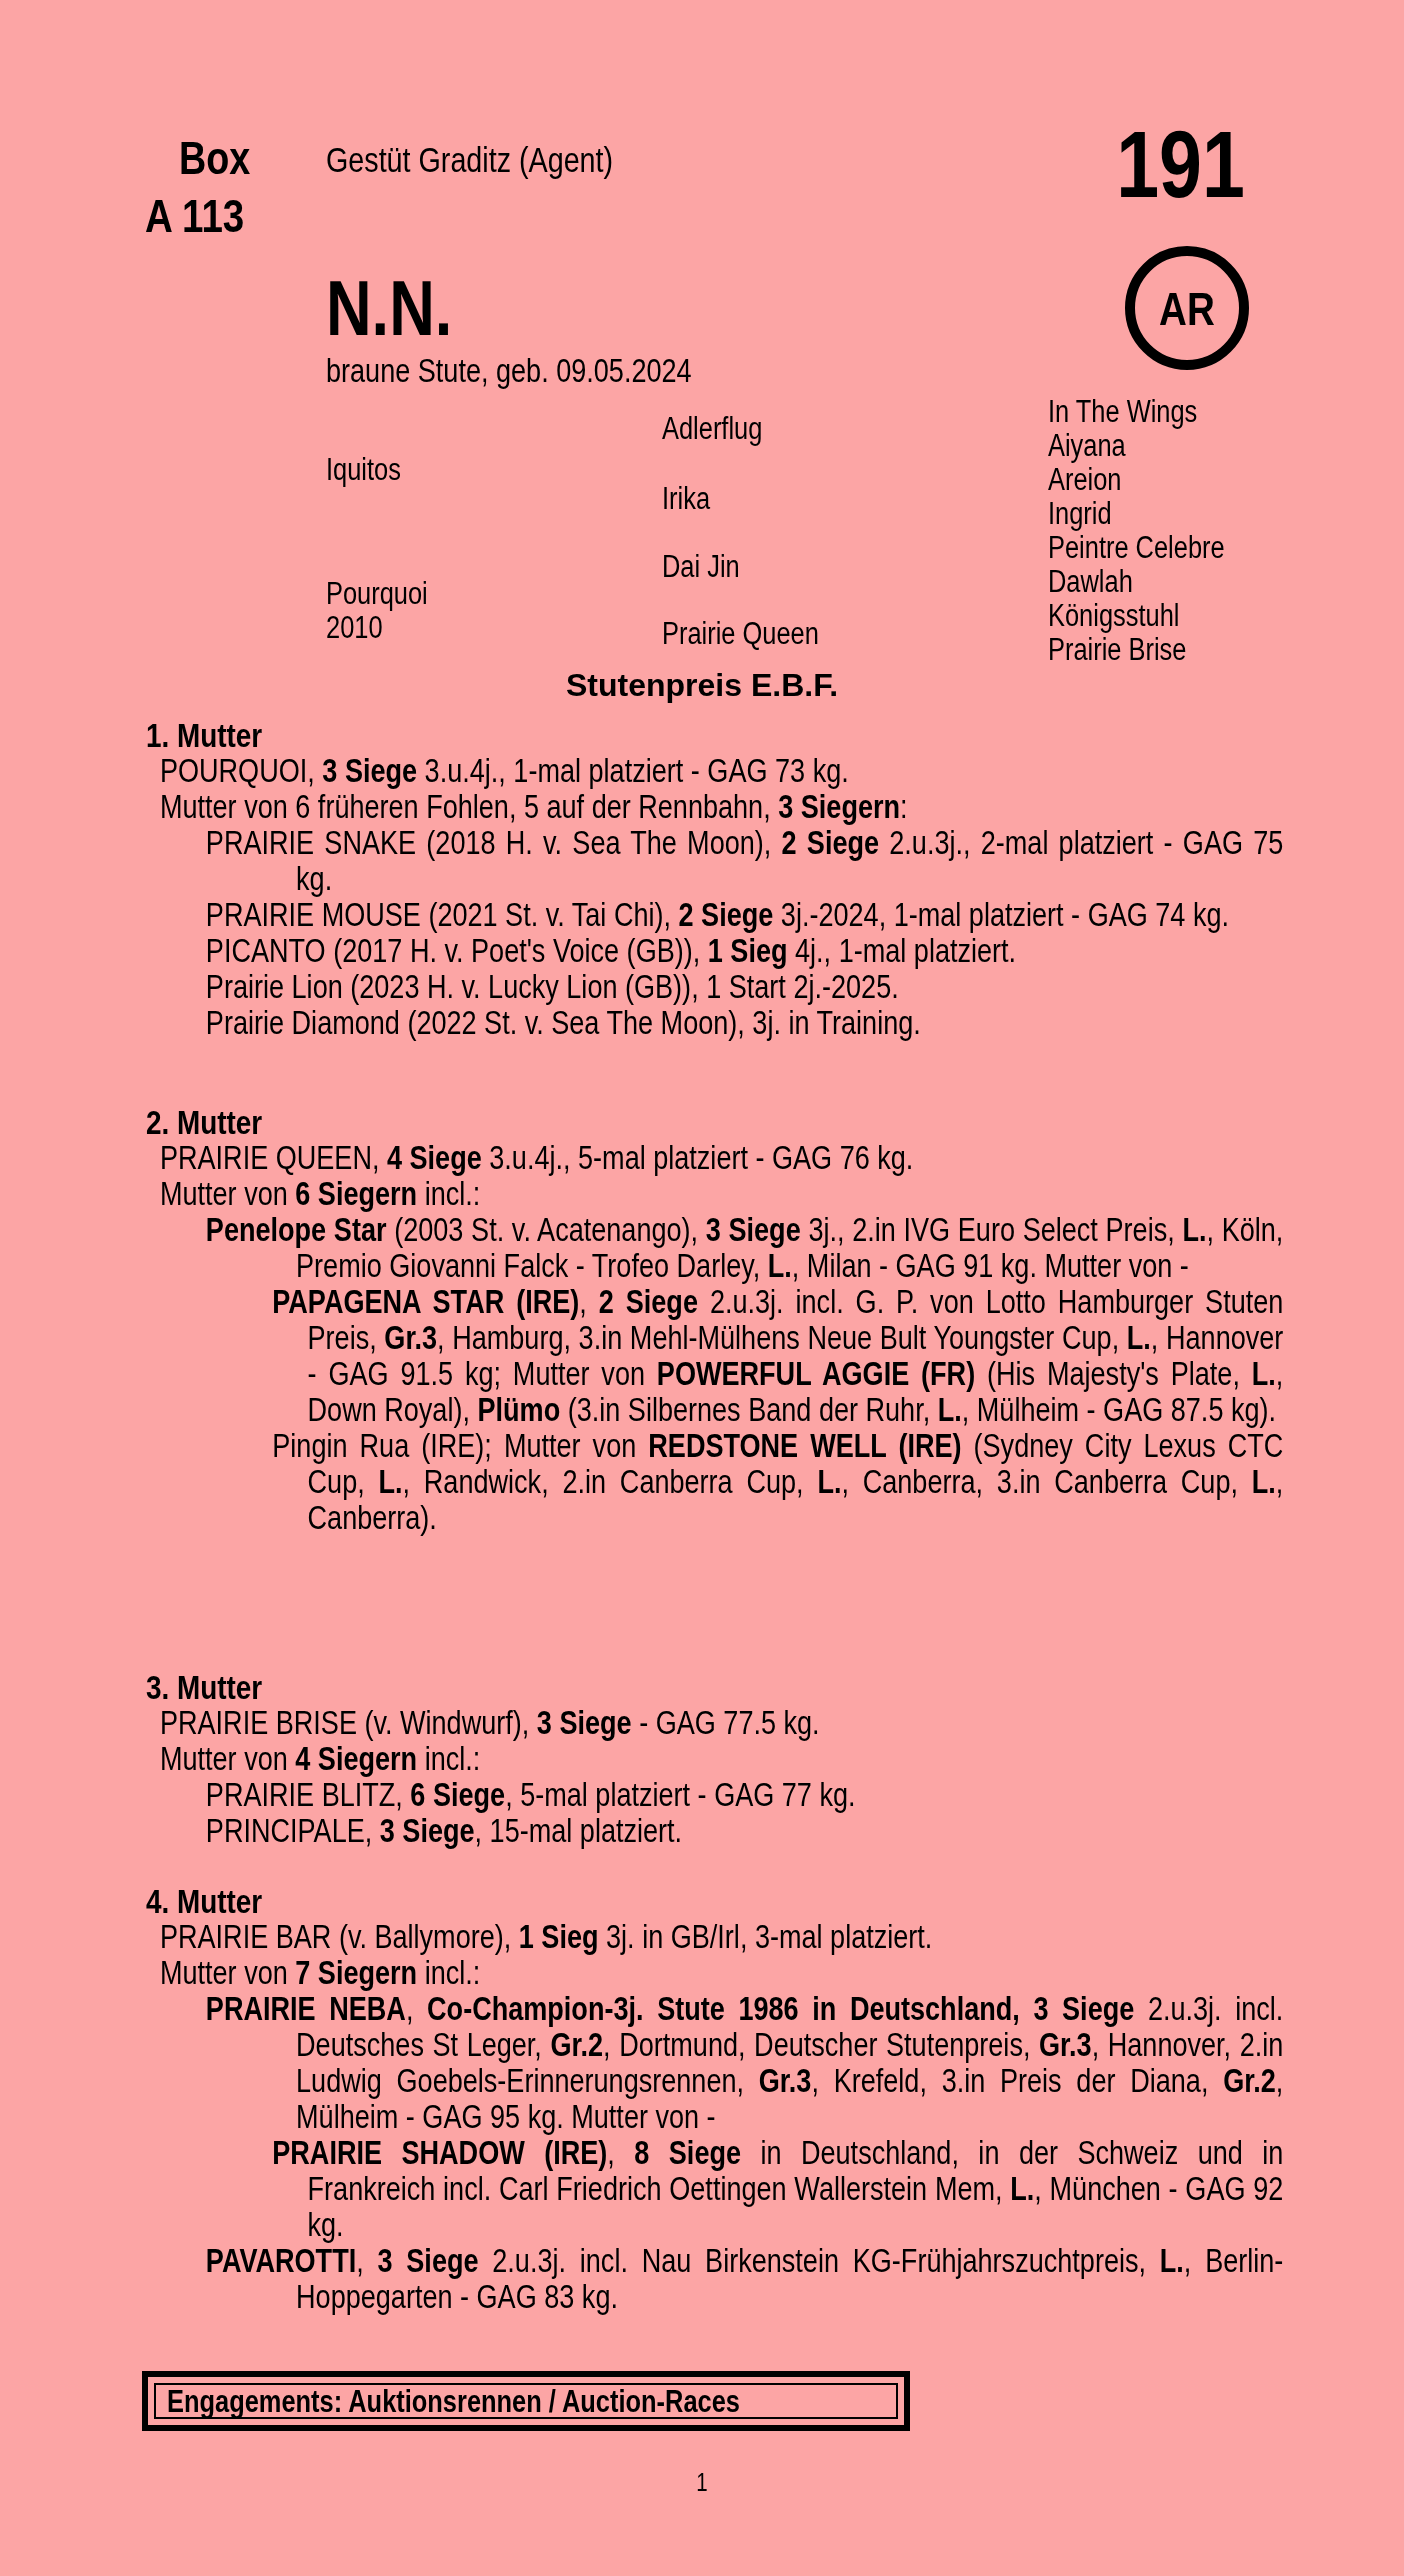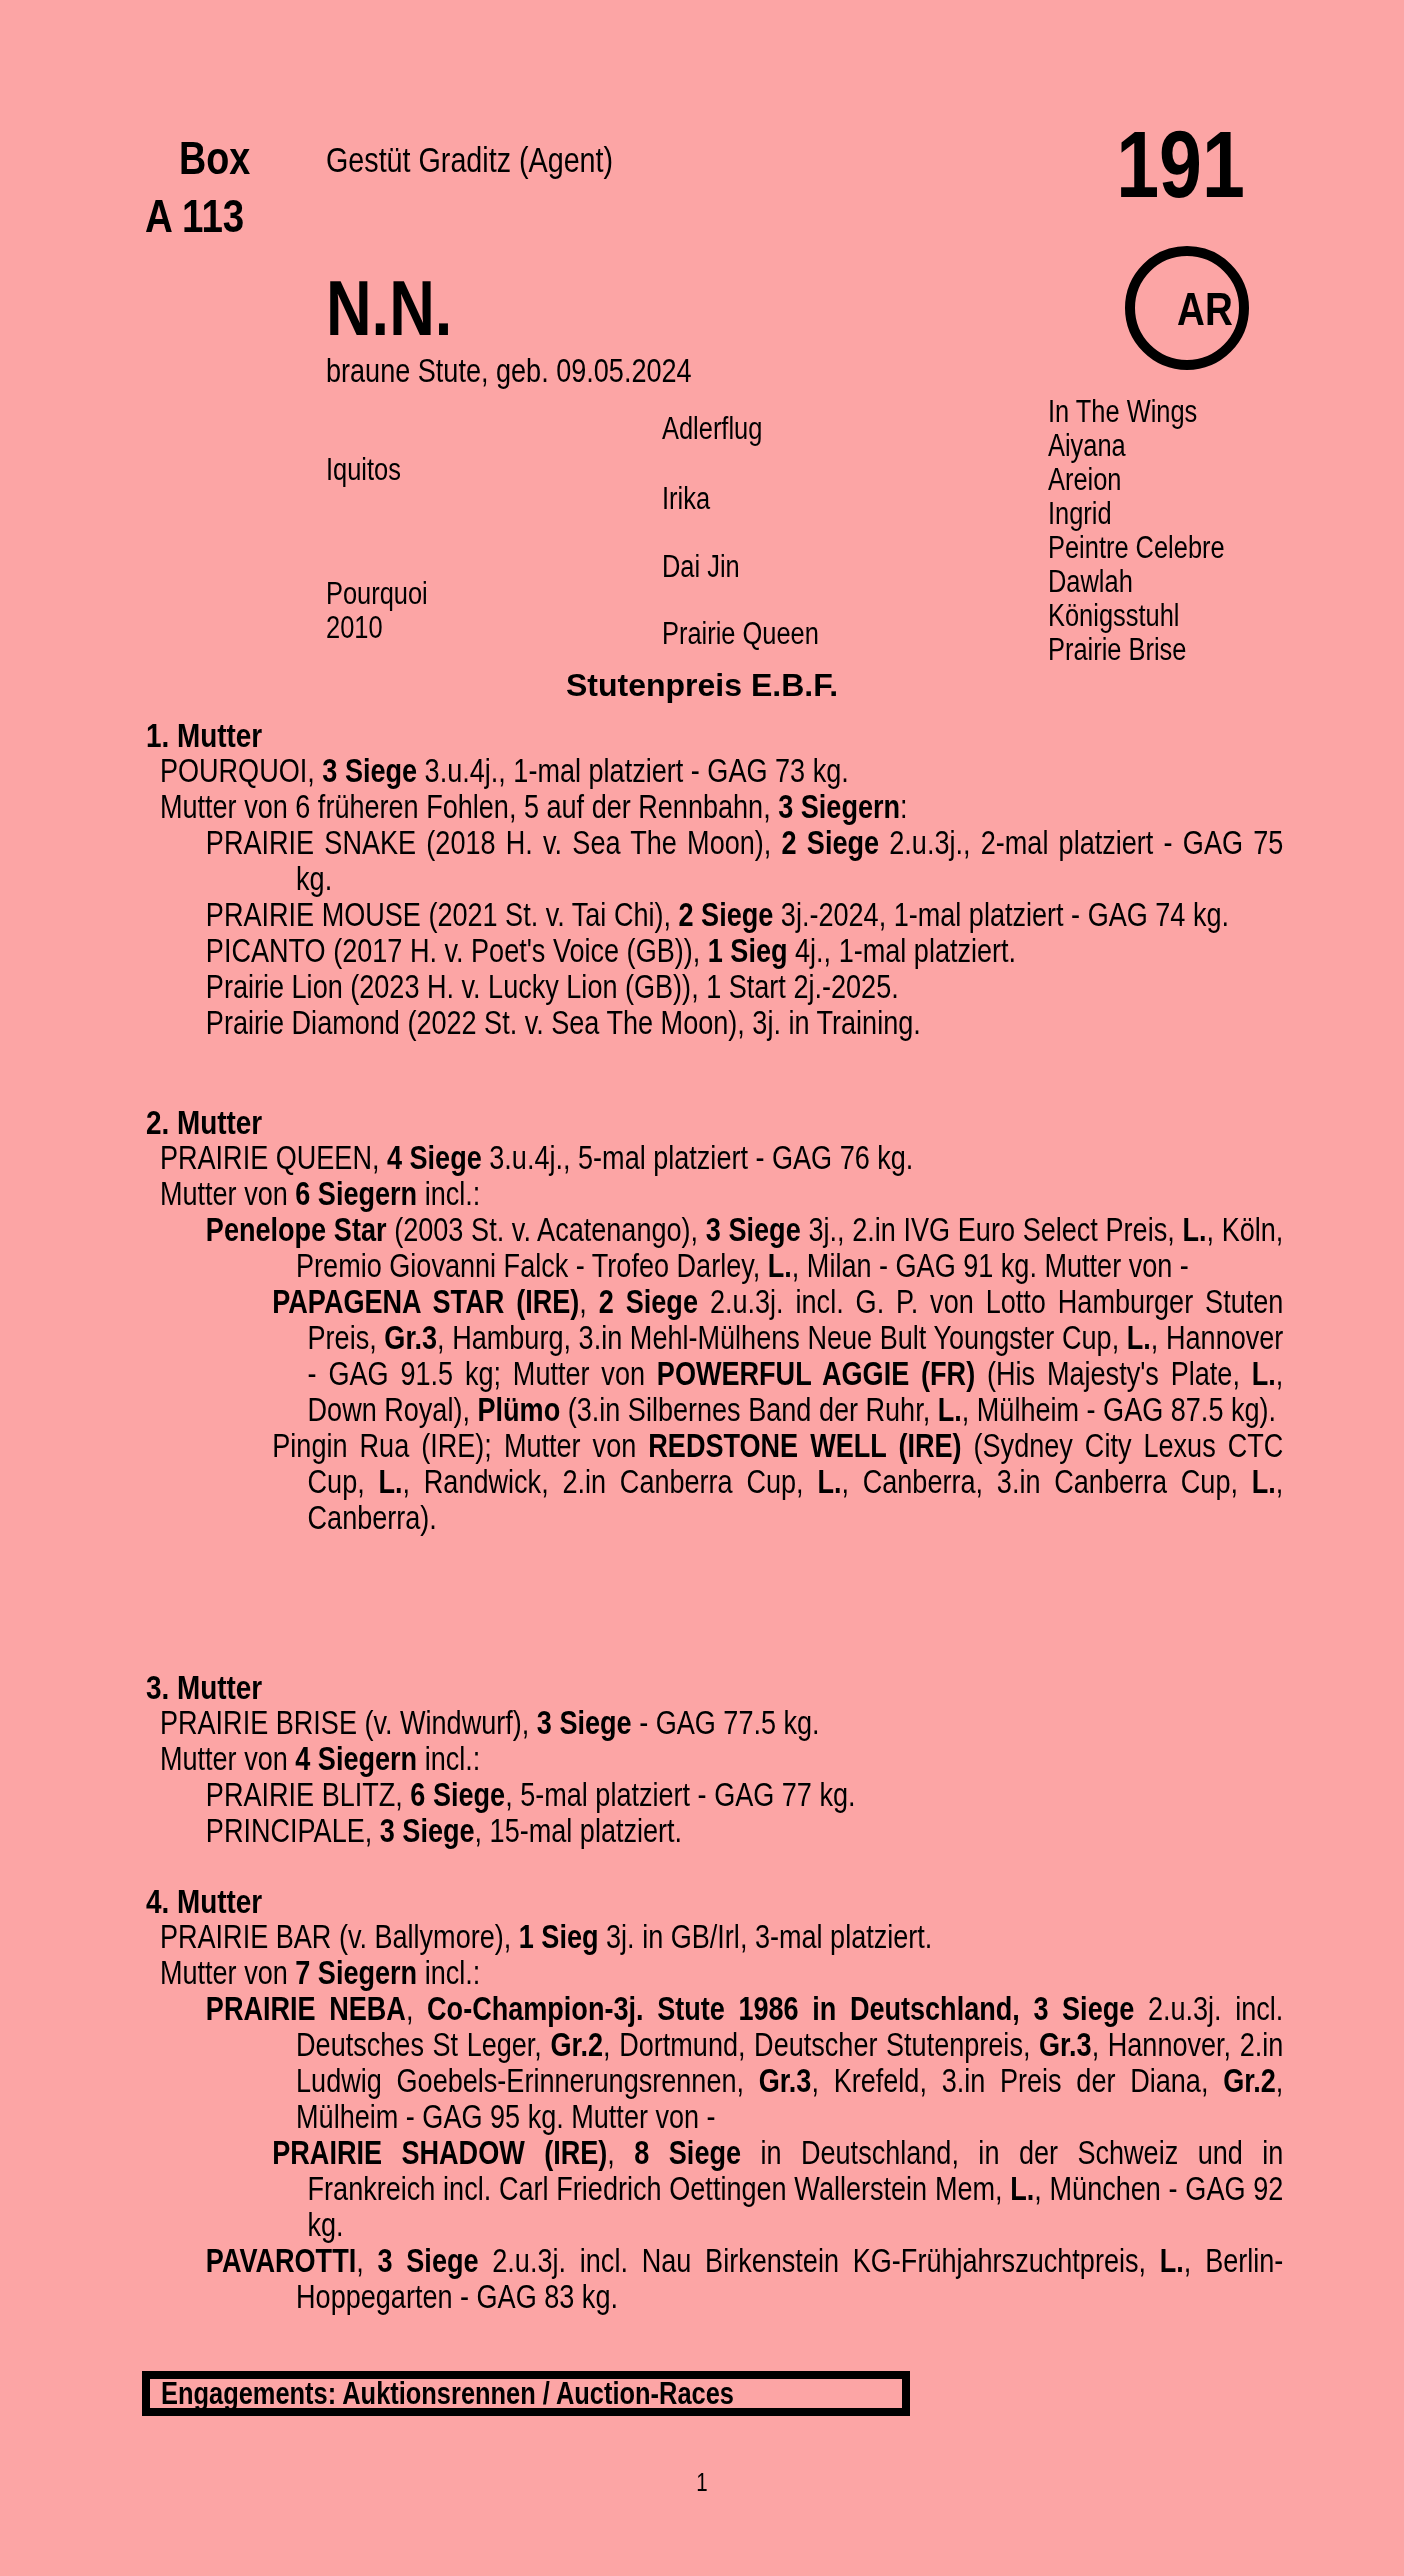--- a/index.html
+++ b/index.html
@@ -30,7 +30,7 @@
     left:1125px;top:246px;width:124px;height:124px;
     border:10.3px solid #000;border-radius:50%;
     box-sizing:border-box;
-    display:flex;align-items:center;justify-content:flex-end;
+    display:flex;align-items:center;justify-content:center;
   }
   .ar-badge span{font-size:47px;font-weight:bold;line-height:1;}
 

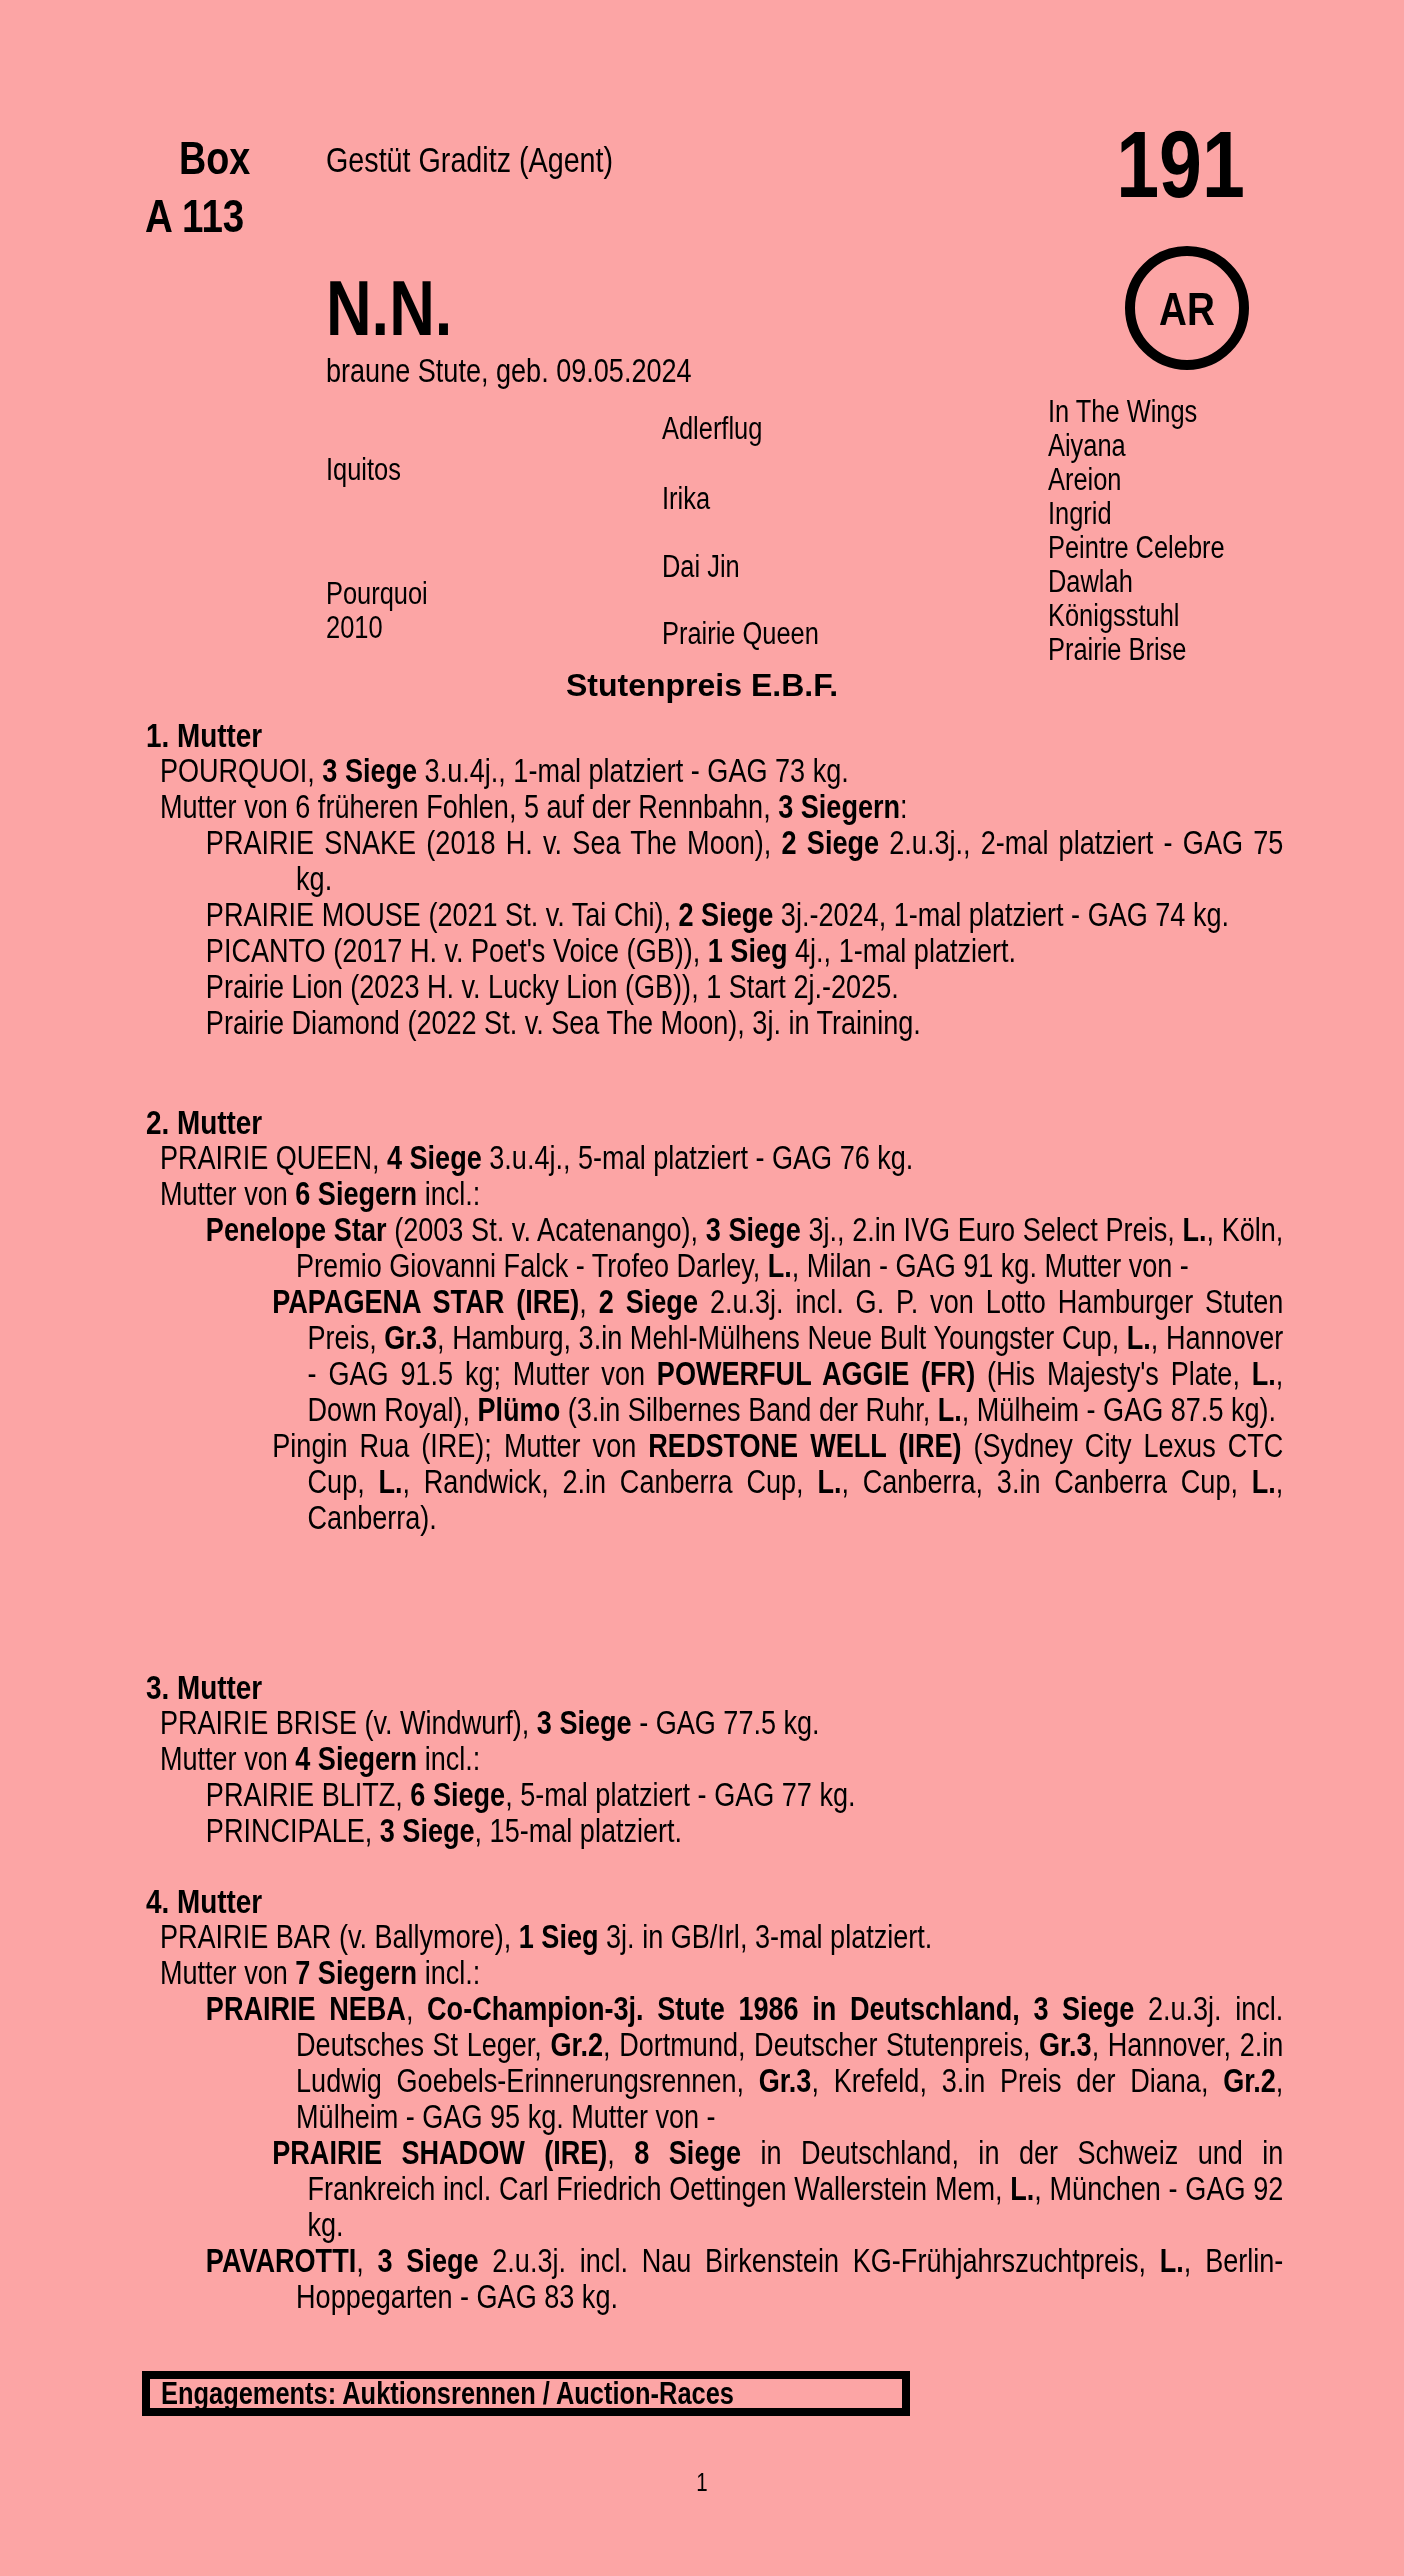--- a/index.html
+++ b/index.html
@@ -57,8 +57,8 @@
   .pline.sub{padding-left:197px;text-indent:-43px;}
 
   .eng-box{
-    left:142px;top:2371px;width:768px;height:45px;
-    box-sizing:border-box;border:6.2px solid #000;padding:0;
+    left:142px;top:2371px;width:768px;height:60px;
+    box-sizing:border-box;border:6.2px solid #000;padding:6px;
   }
   .eng-inner{
     width:100%;height:100%;box-sizing:border-box;

